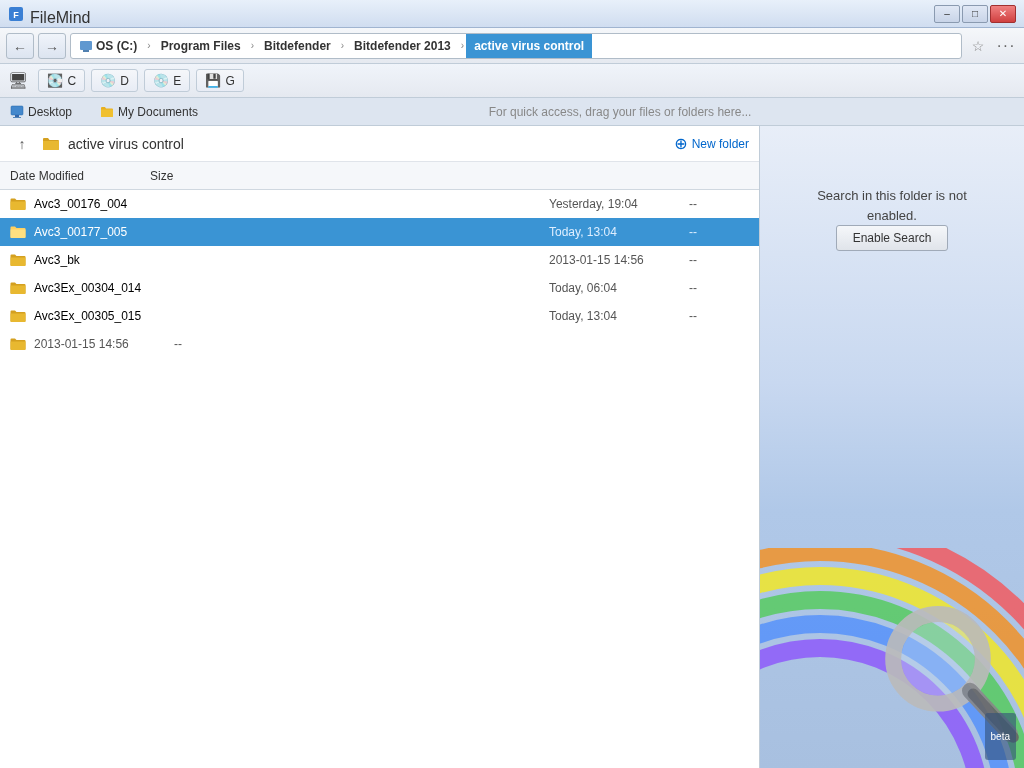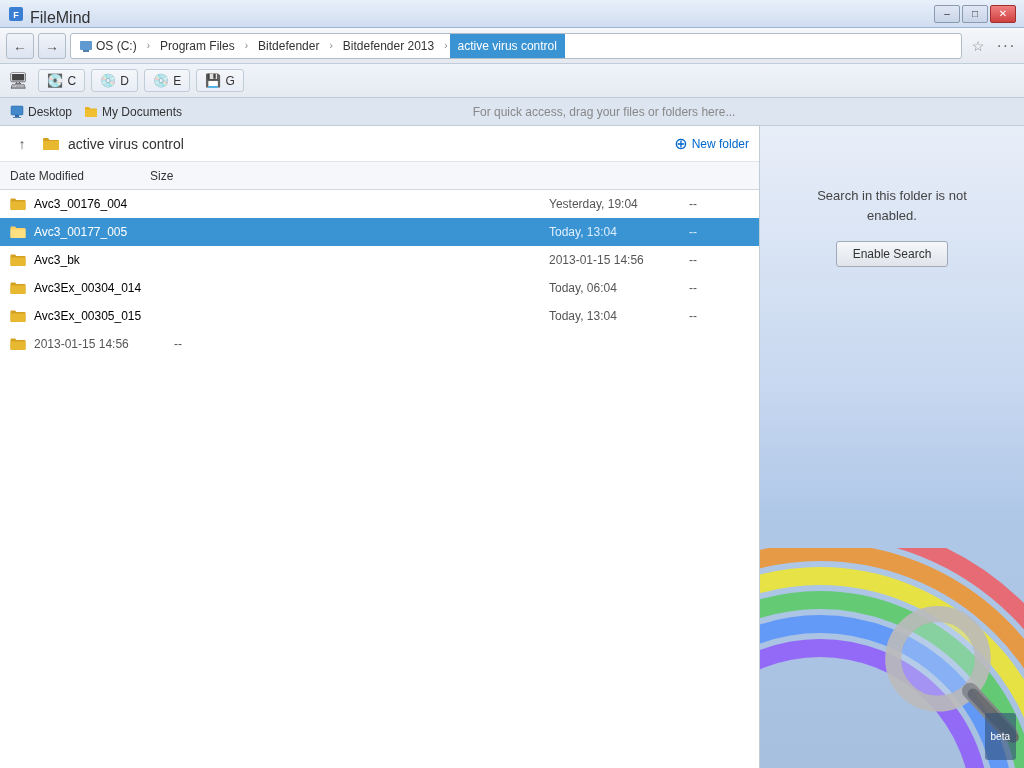--- a/index.html
+++ b/index.html
@@ -48,7 +48,7 @@
     }
     .breadcrumb-item {
       padding: 0 8px; height: 100%; display: flex; align-items: center;
-      font-size: 12px; color: #333; cursor: pointer; white-space: nowrap;
+      font-size: 12px; color: #333; cursor: pointer; white-space: nowrap; font-weight: bold;
     }
     .breadcrumb-item.active {
       background: #3a94d4; color: white;

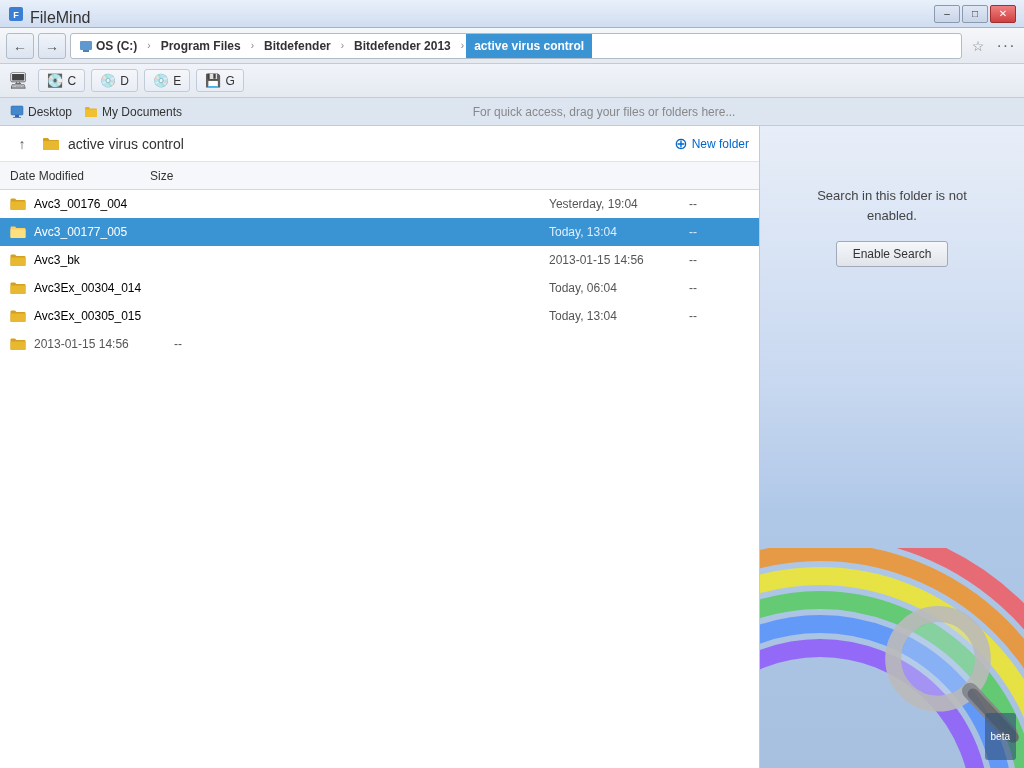--- a/index.html
+++ b/index.html
@@ -89,7 +89,7 @@
       align-items: center;
       padding: 0 10px;
       border-bottom: 1px solid #c0ccd8;
-      gap: 12px;
+      gap: 28px;
     }
     .quick-item {
       display: flex; align-items: center; gap: 4px;

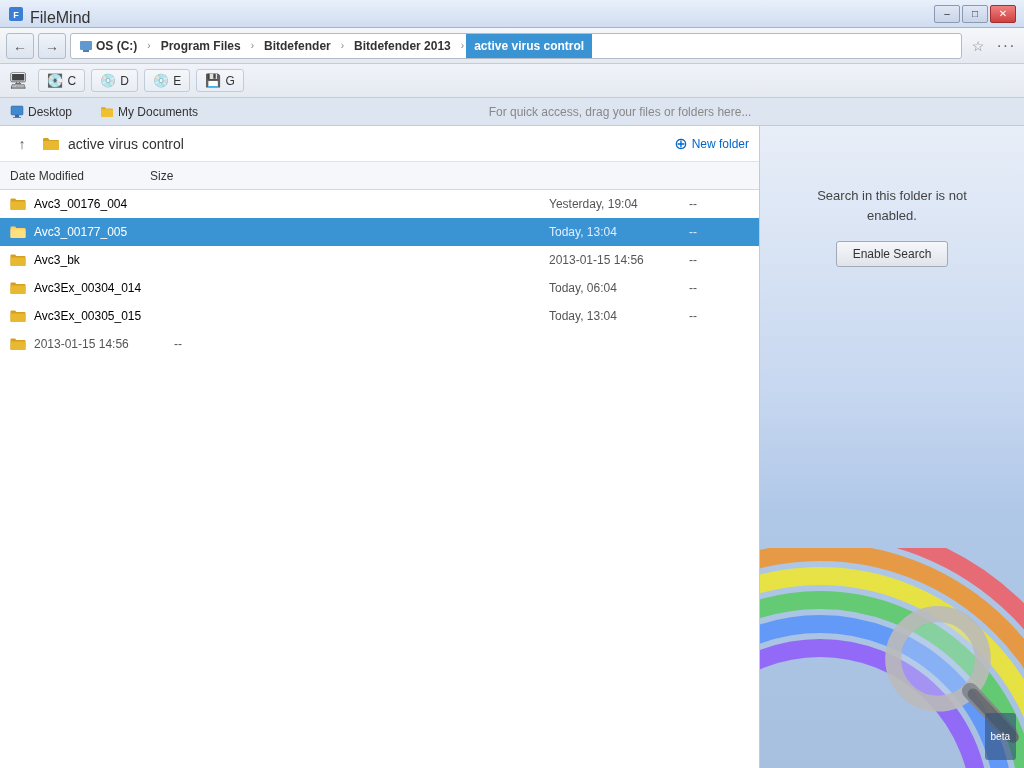--- a/index.html
+++ b/index.html
@@ -180,7 +180,6 @@
       color: #444;
       font-size: 13px;
       line-height: 1.5;
-      margin-bottom: 16px;
     }
     .enable-search-btn {
       padding: 5px 16px;

